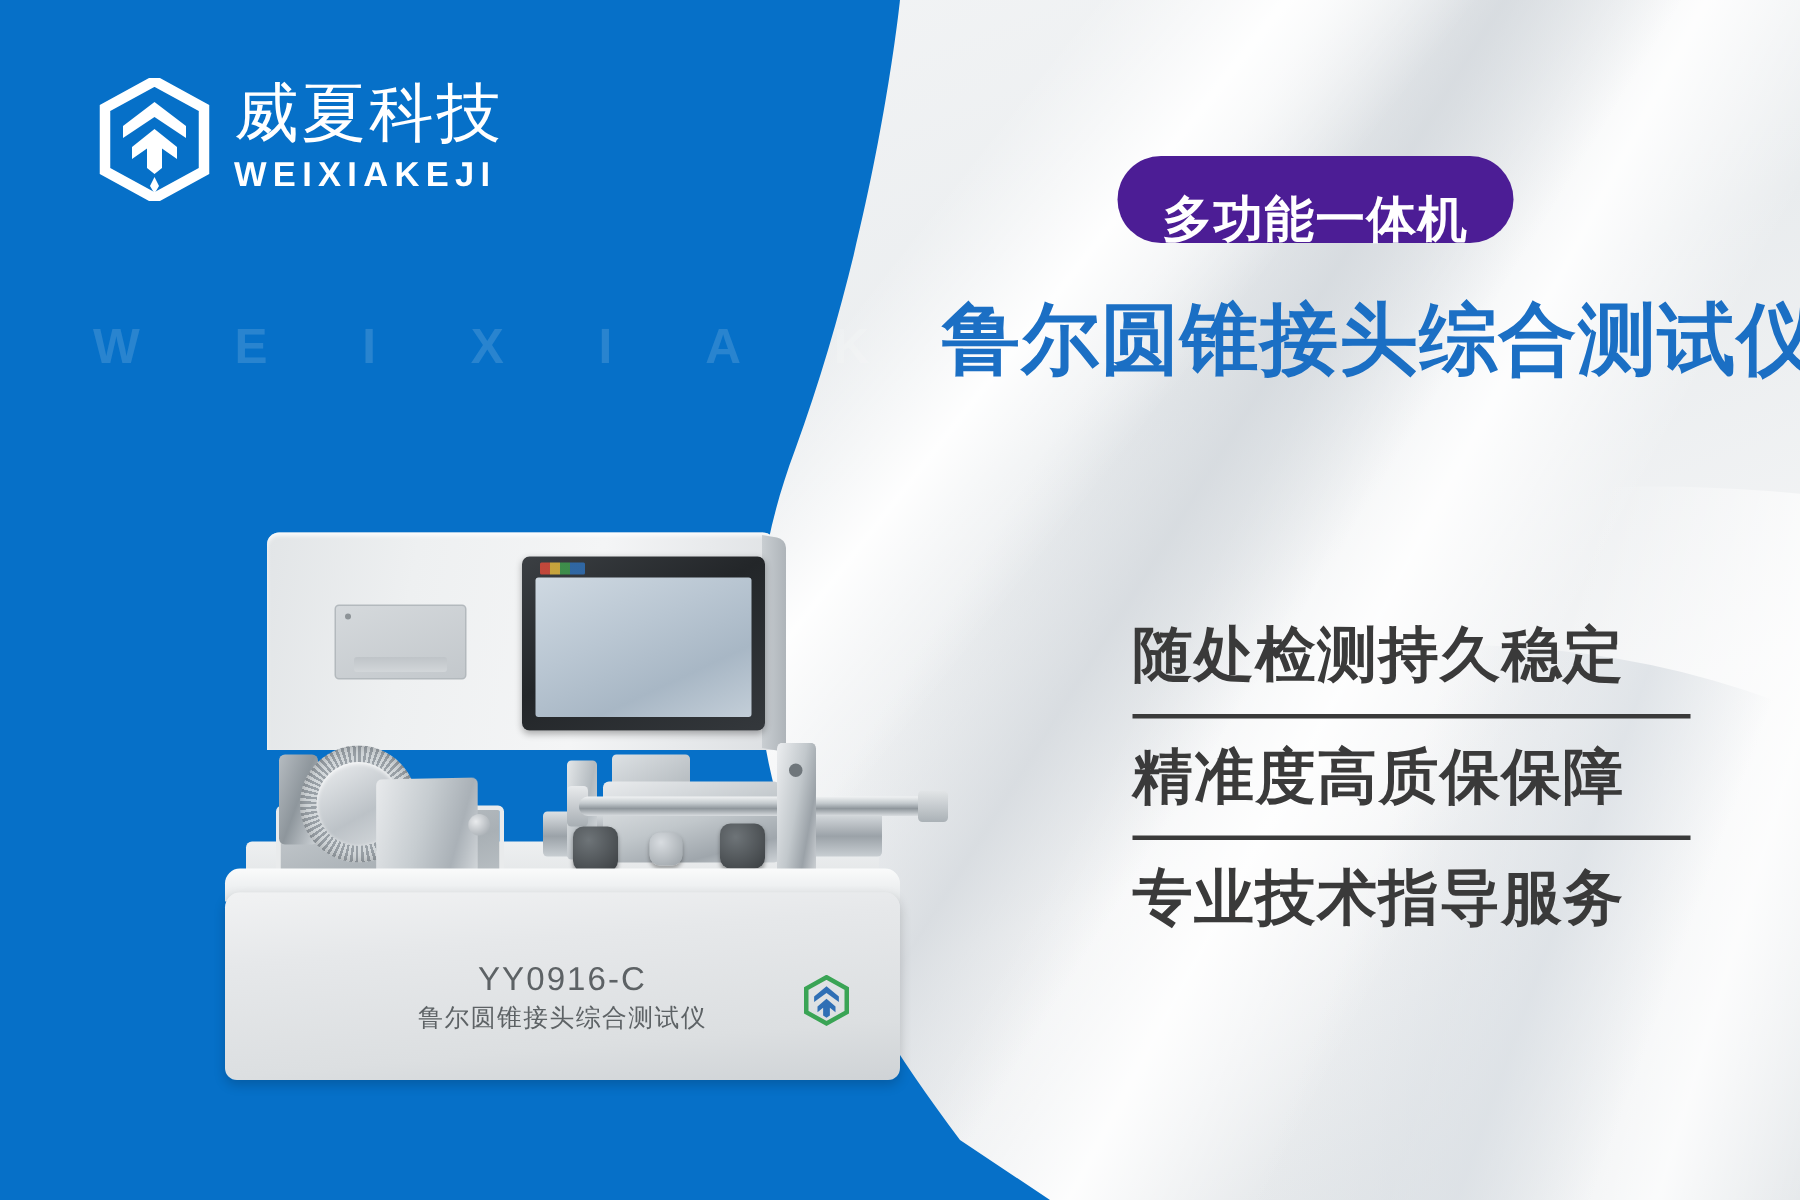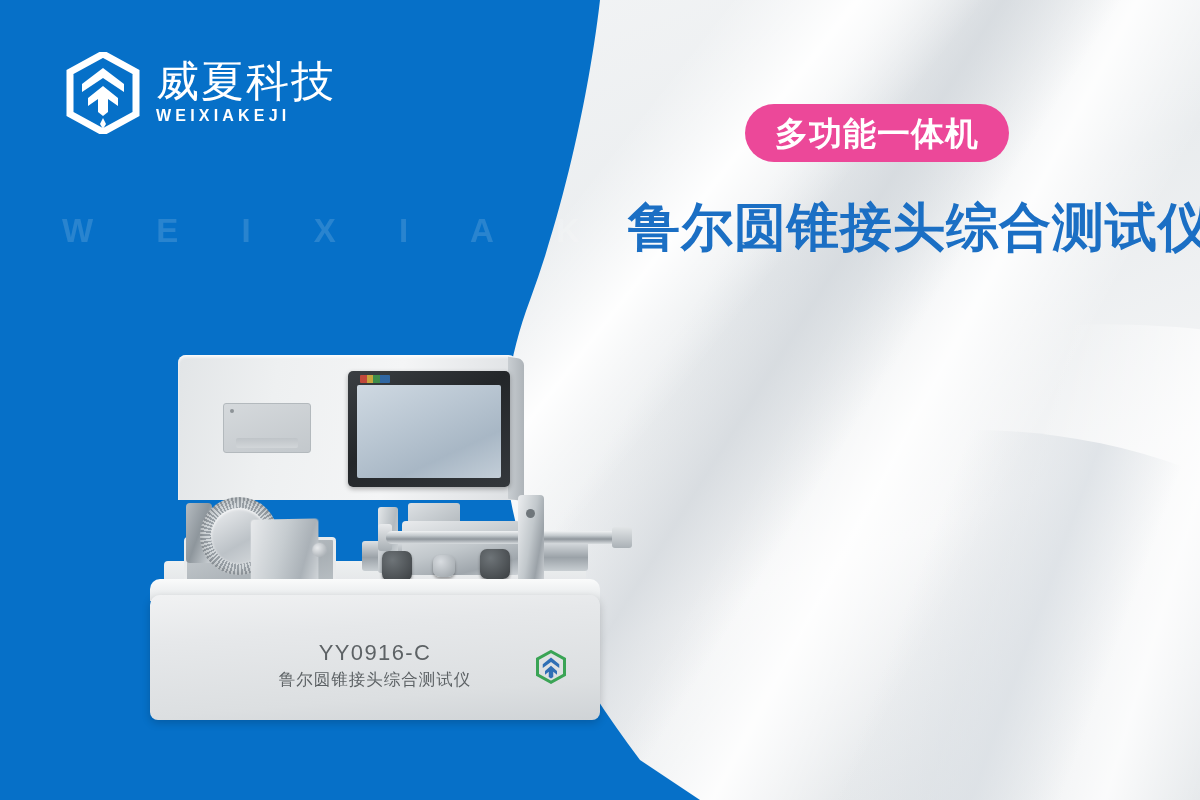--- a/index.html
+++ b/index.html
@@ -82,7 +82,7 @@
     letter-spacing: 2px;
   }
   .logo-en {
-    font-size: 16px;
+    font-size: 23px;
     font-weight: bold;
     color: #ffffff;
     letter-spacing: 4.2px;

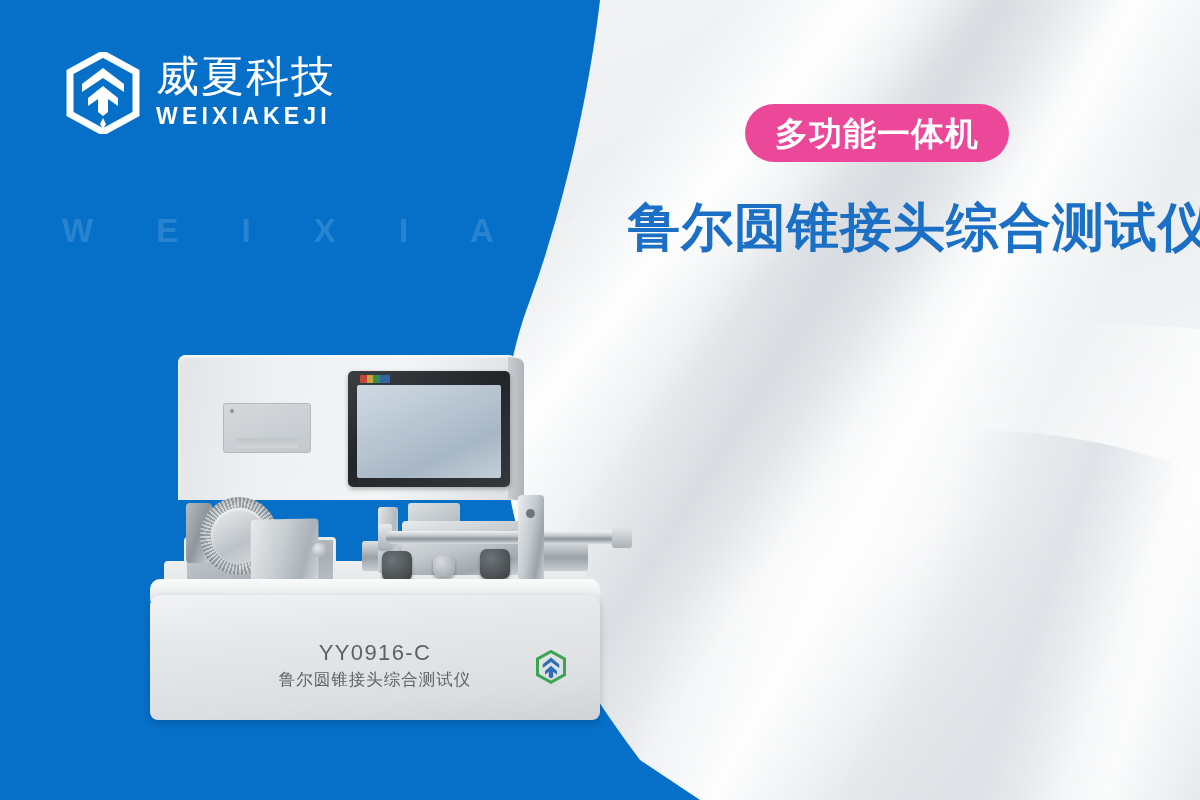--- a/index.html
+++ b/index.html
@@ -97,9 +97,9 @@
     height: 58px;
     padding: 0 30px;
     border-radius: 29px;
-    background: #ec4899;
+    background: #4c1d95;
     display: flex;
-    align-items: center;
+    align-items: flex-end;
     justify-content: center;
   }
   .badge-text {

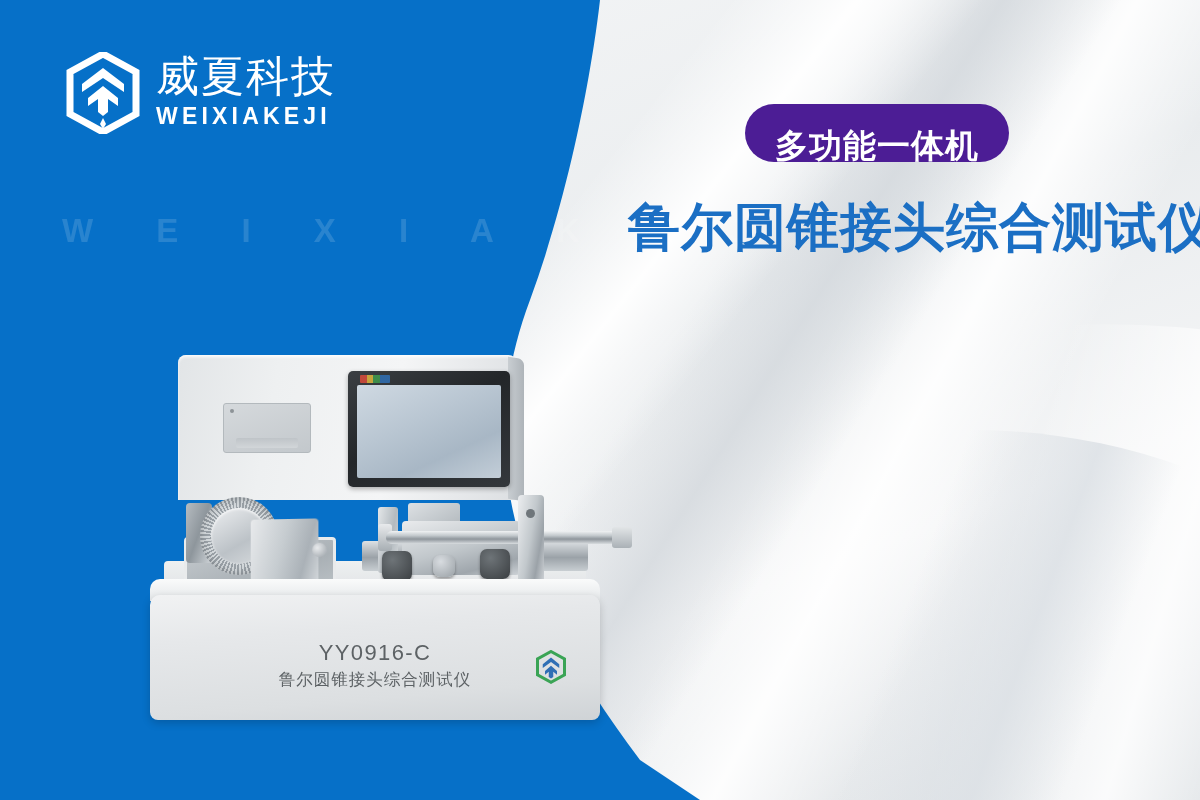--- a/index.html
+++ b/index.html
@@ -437,6 +437,19 @@
 
   <div class="headline">鲁尔圆锥接头综合测试仪</div>
 
+  <div class="features">
+    <div class="feature-row">
+      <span class="feature-text">随处检测持久稳定</span>
+    </div>
+    <div class="feature-divider"></div>
+    <div class="feature-row">
+      <span class="feature-text">精准度高质保保障</span>
+    </div>
+    <div class="feature-divider"></div>
+    <div class="feature-row">
+      <span class="feature-text">专业技术指导服务</span>
+    </div>
+  </div>
 
   <div class="machine">
 

